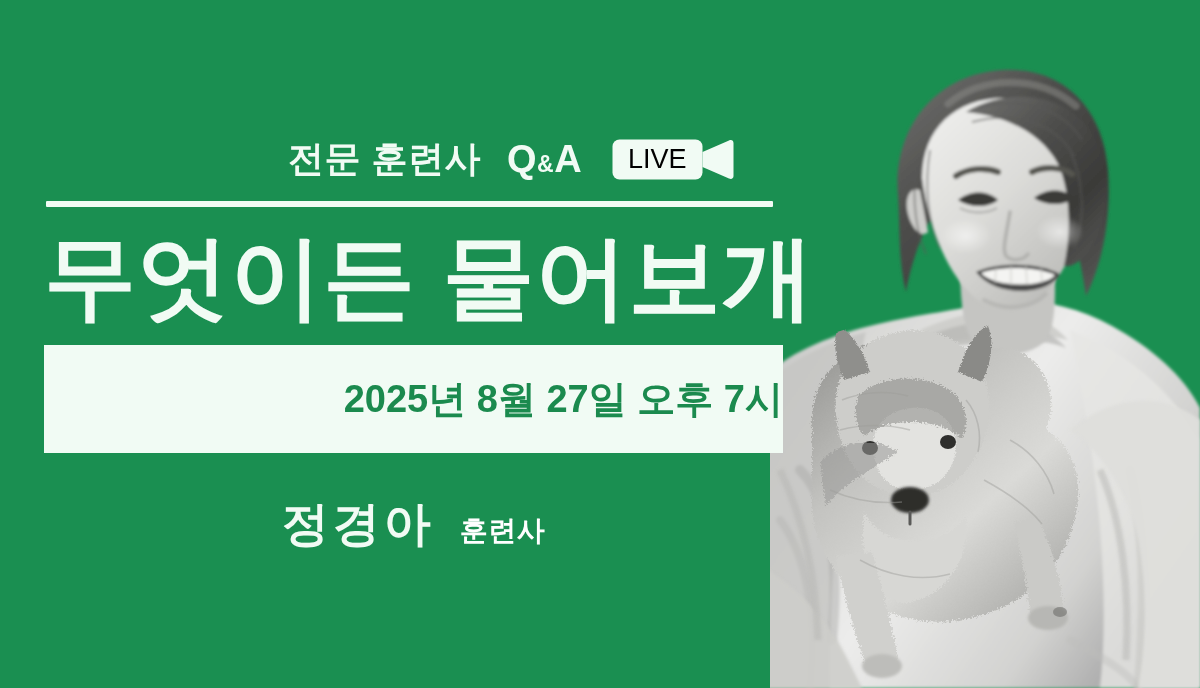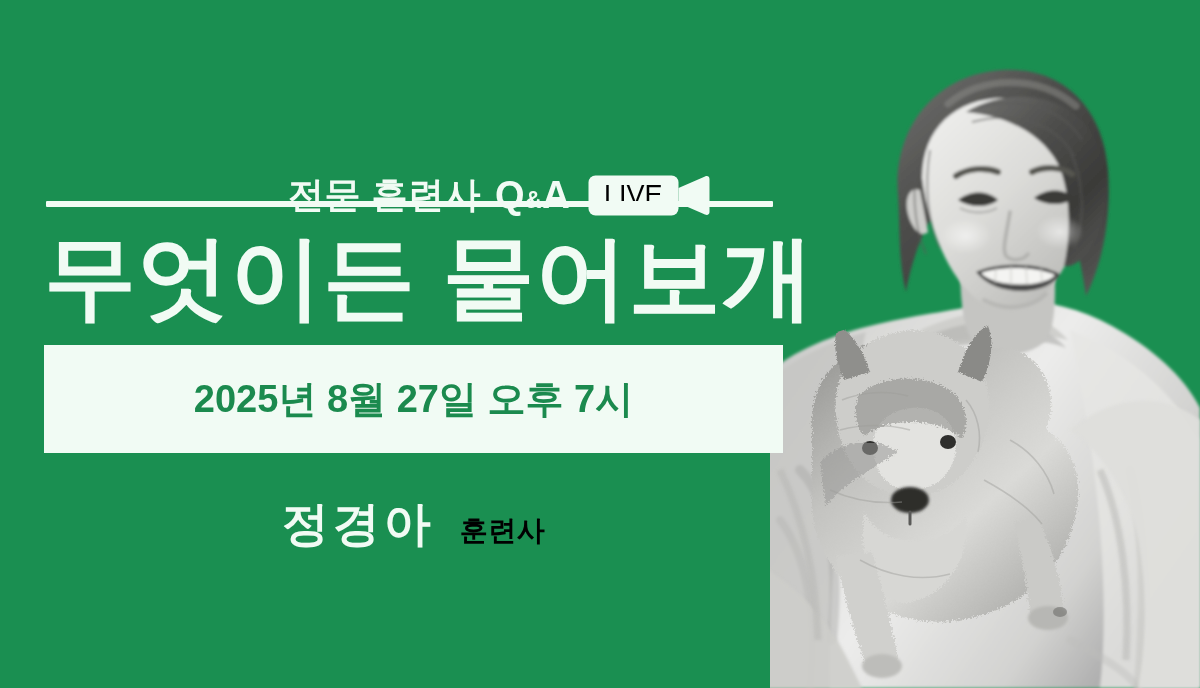--- a/index.html
+++ b/index.html
@@ -48,9 +48,8 @@
     height: 46px;
     display: flex;
     align-items: center;
-    gap: 14px;
+    gap: 26px;
     white-space: nowrap;
-    margin-top: 36px;
   }
   .eyebrow-text {
     color: #f1fbf4;

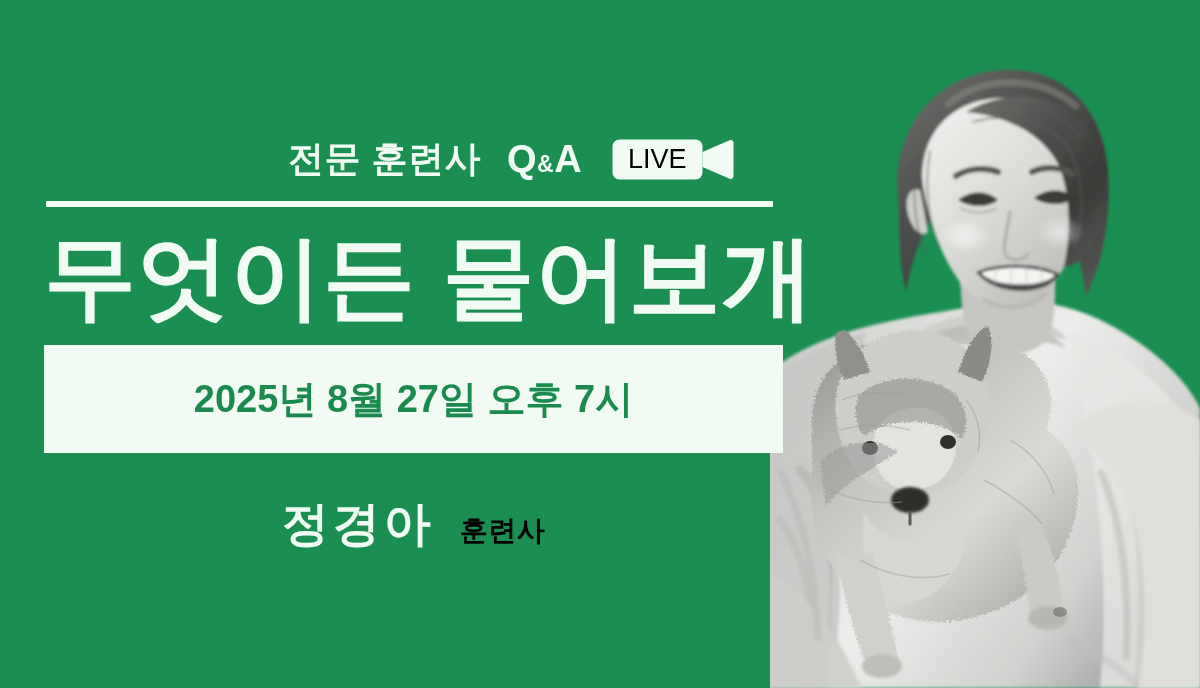--- a/index.html
+++ b/index.html
@@ -133,7 +133,7 @@
     background: #f1fbf4;
     display: flex;
     align-items: center;
-    justify-content: center;
+    justify-content: flex-end;
   }
   .date-text {
     color: #1b8a4e;

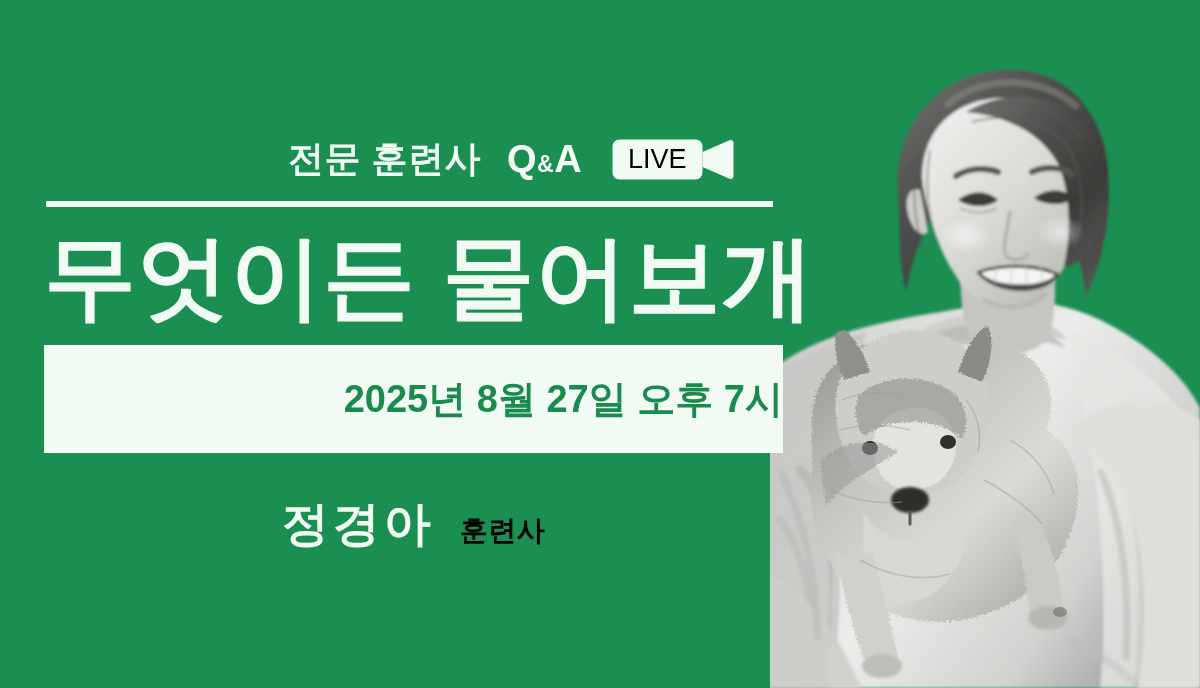--- a/index.html
+++ b/index.html
@@ -164,7 +164,7 @@
     line-height: 1;
   }
   .presenter-role {
-    color: #000000;
+    color: #ffffff;
     font-size: 28px;
     font-weight: 700;
     letter-spacing: 0.5px;

